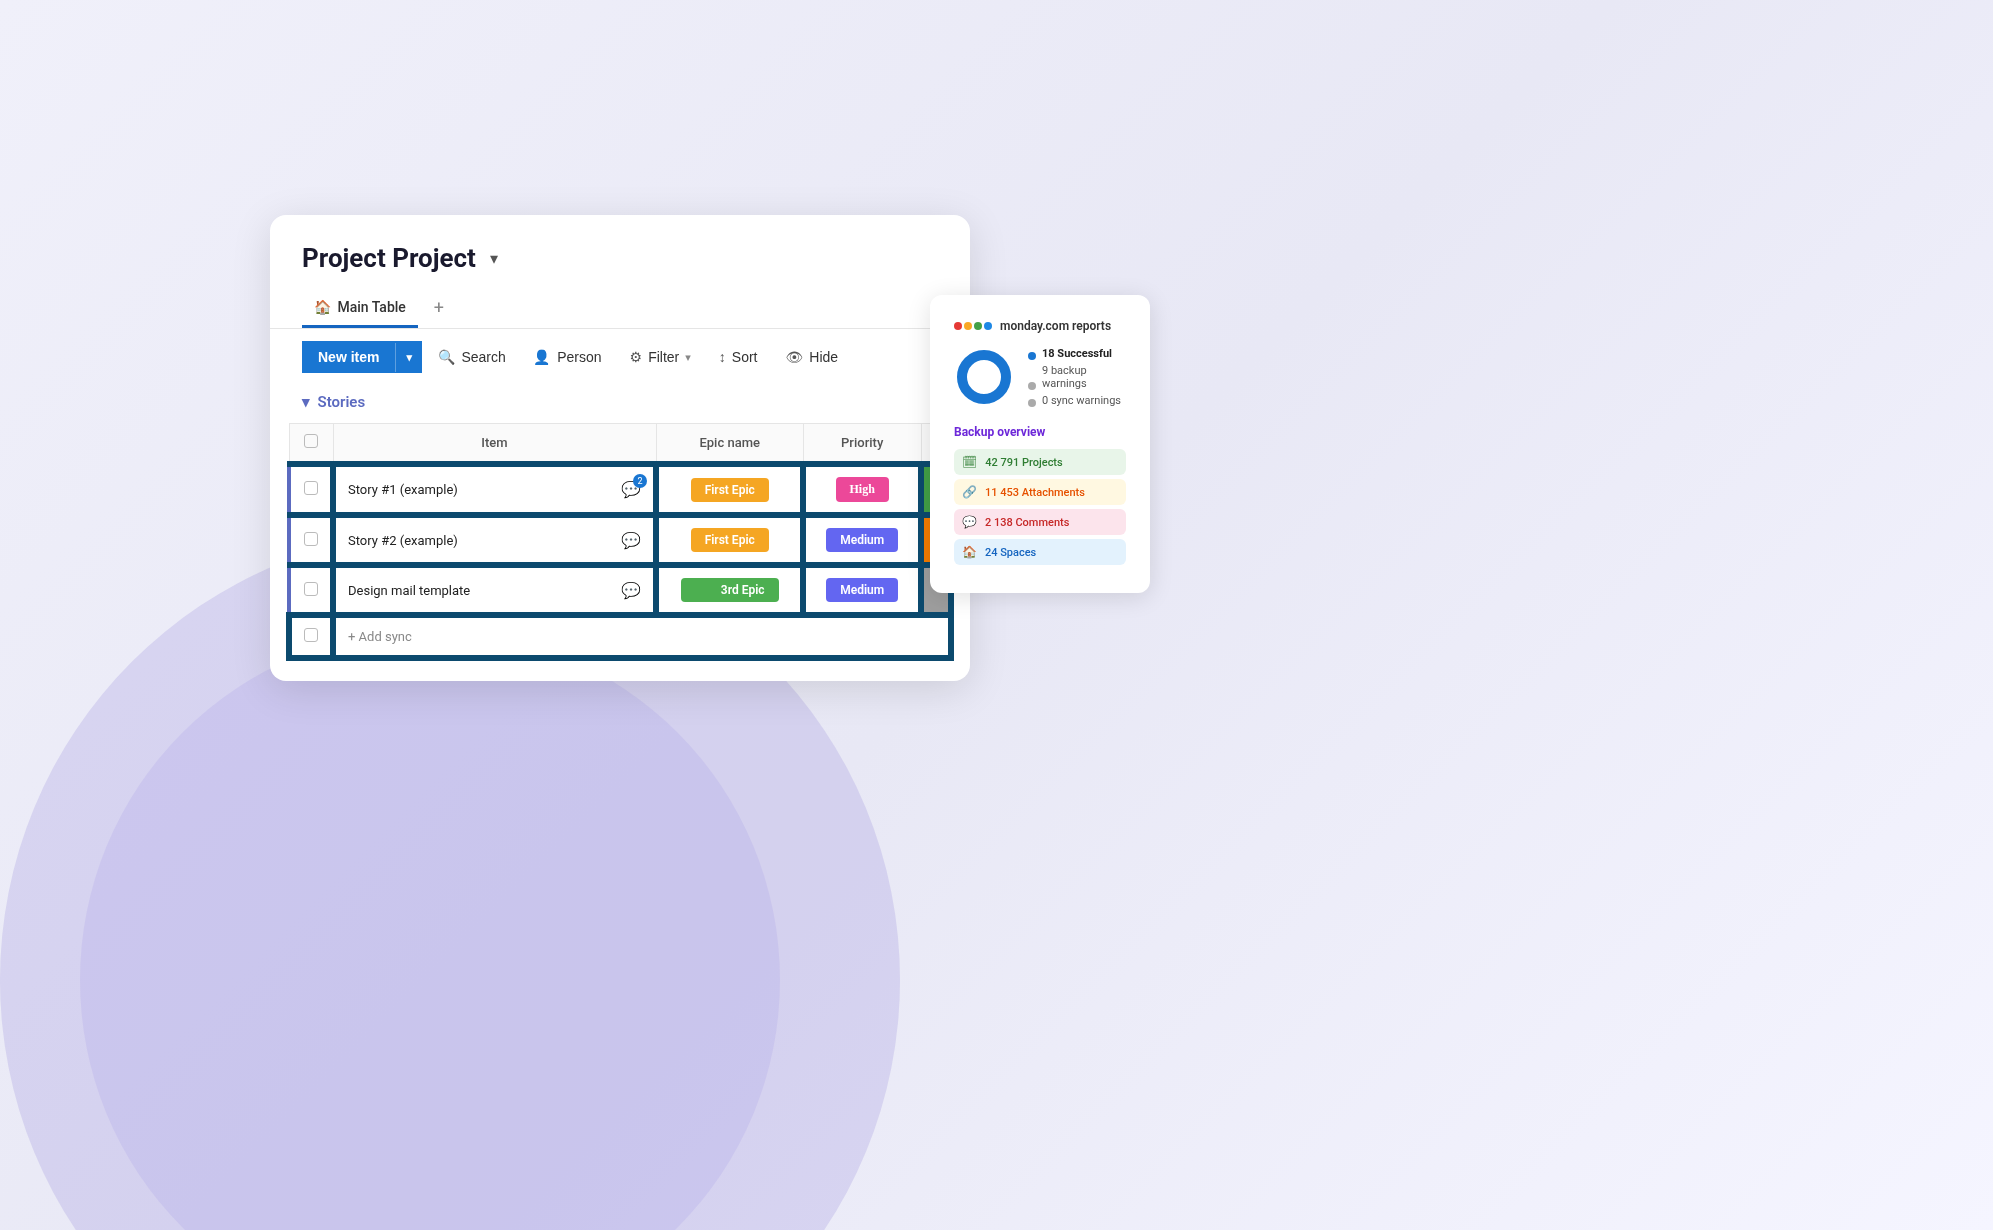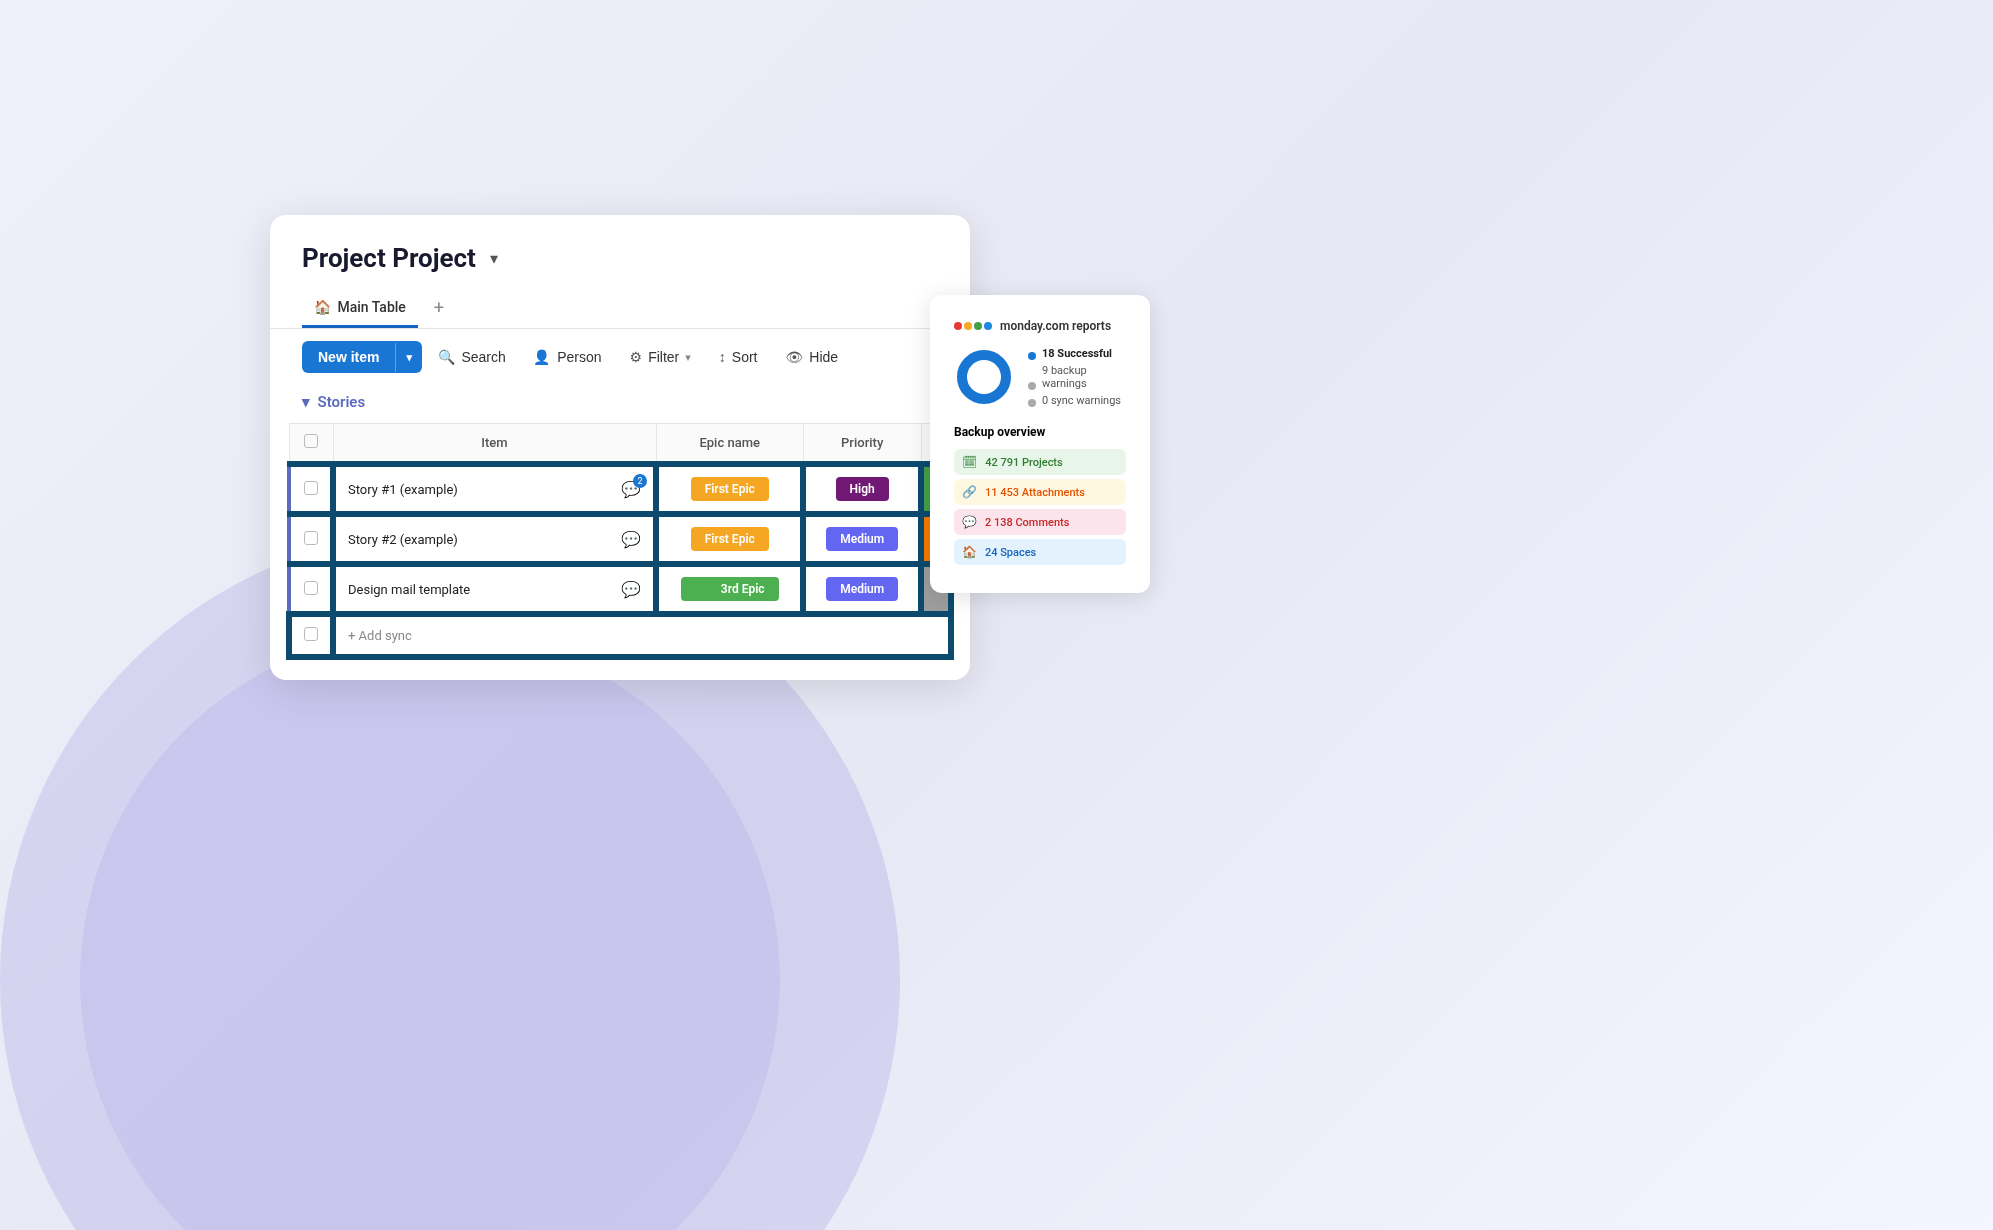--- a/index.html
+++ b/index.html
@@ -114,7 +114,7 @@
       background: #1976d2;
       color: white;
       border: none;
-      border-radius: 6px;
+      border-radius: 0;
       cursor: pointer;
       font-size: 14px;
       font-weight: 600;

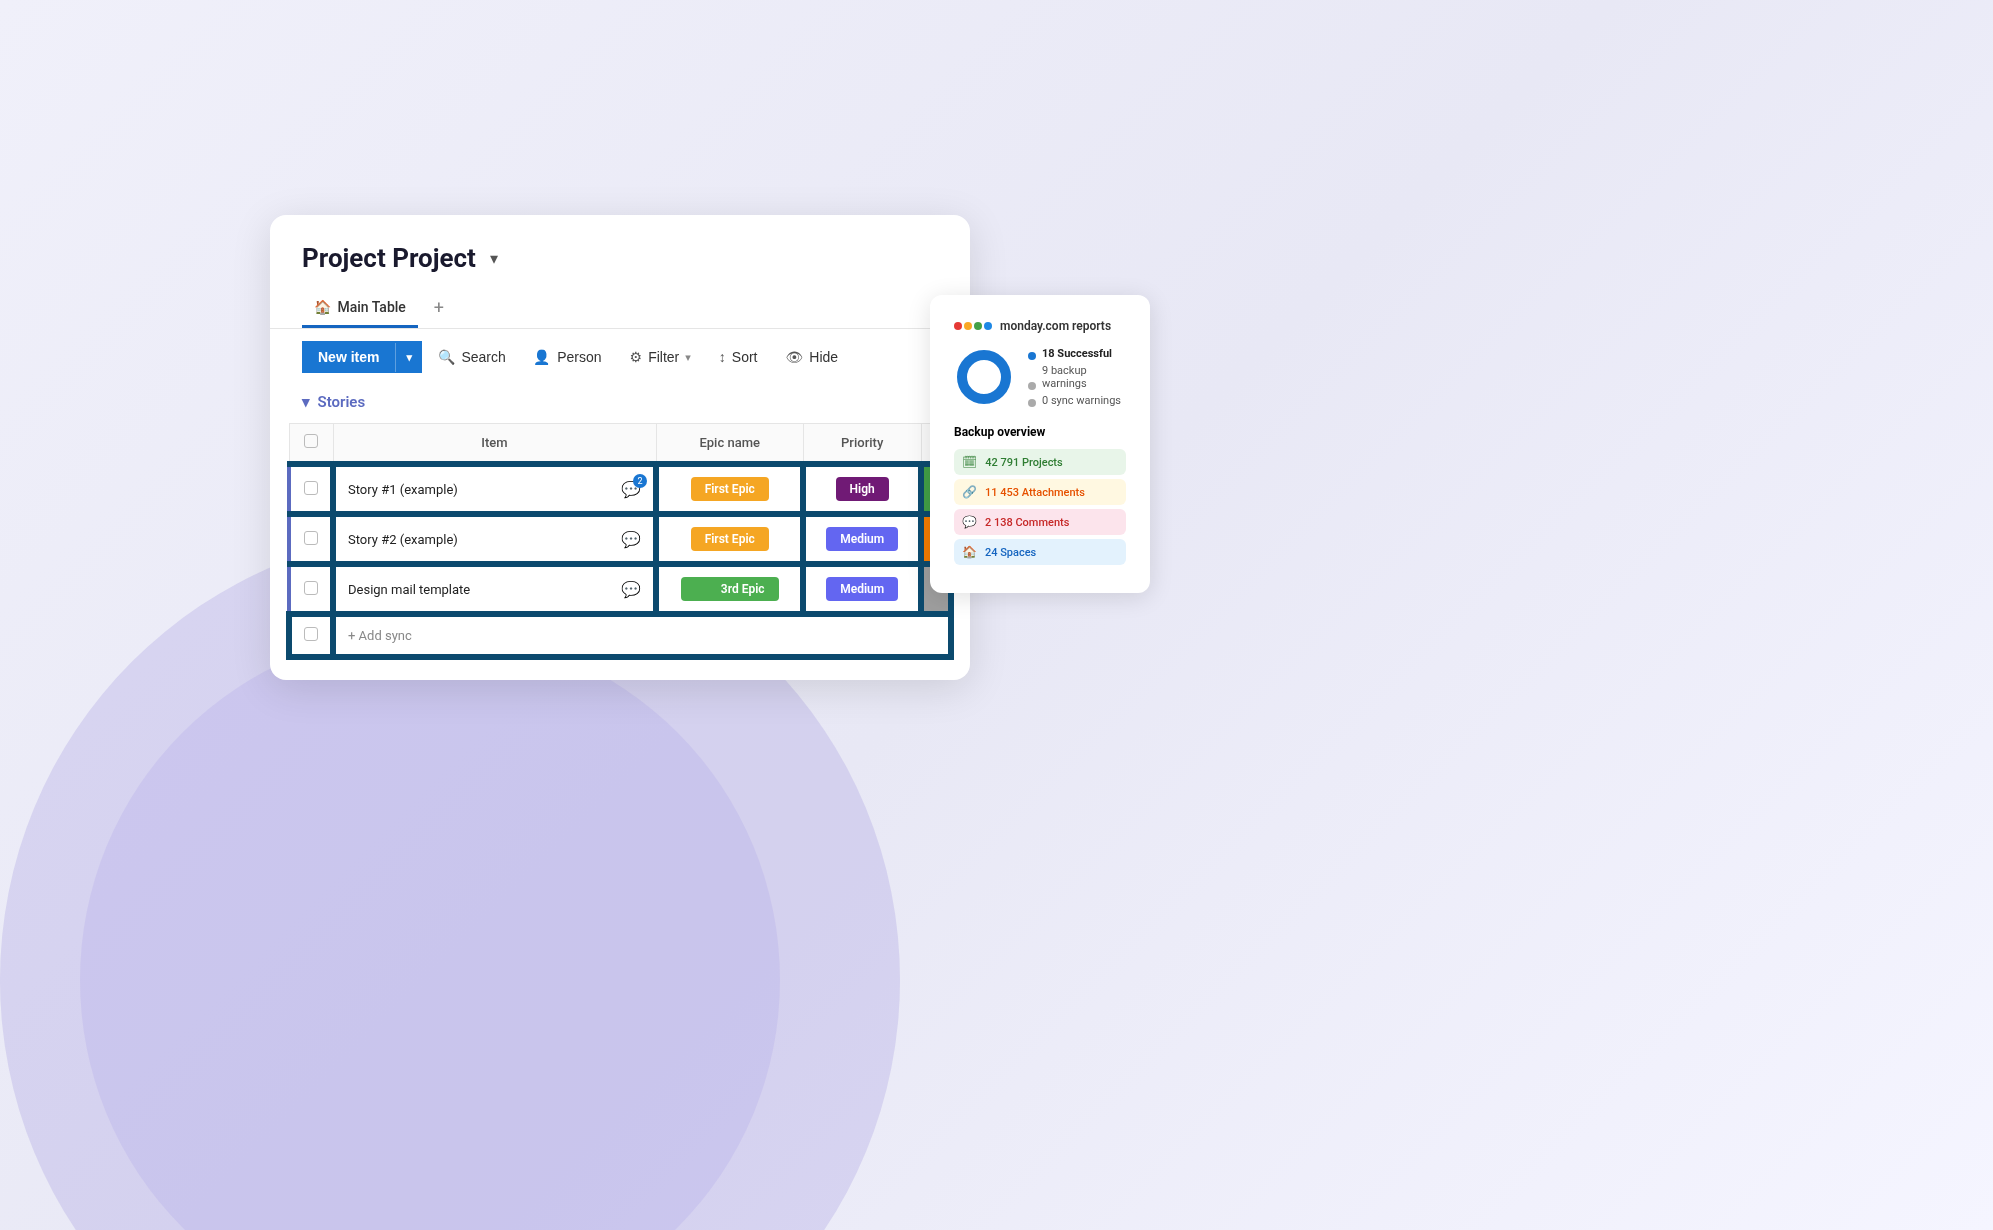--- a/index.html
+++ b/index.html
@@ -372,7 +372,7 @@
     .backup-overview-title {
       font-size: 12px;
       font-weight: 700;
-      color: #000000;
+      color: #6d28d9;
       margin-bottom: 10px;
     }
 

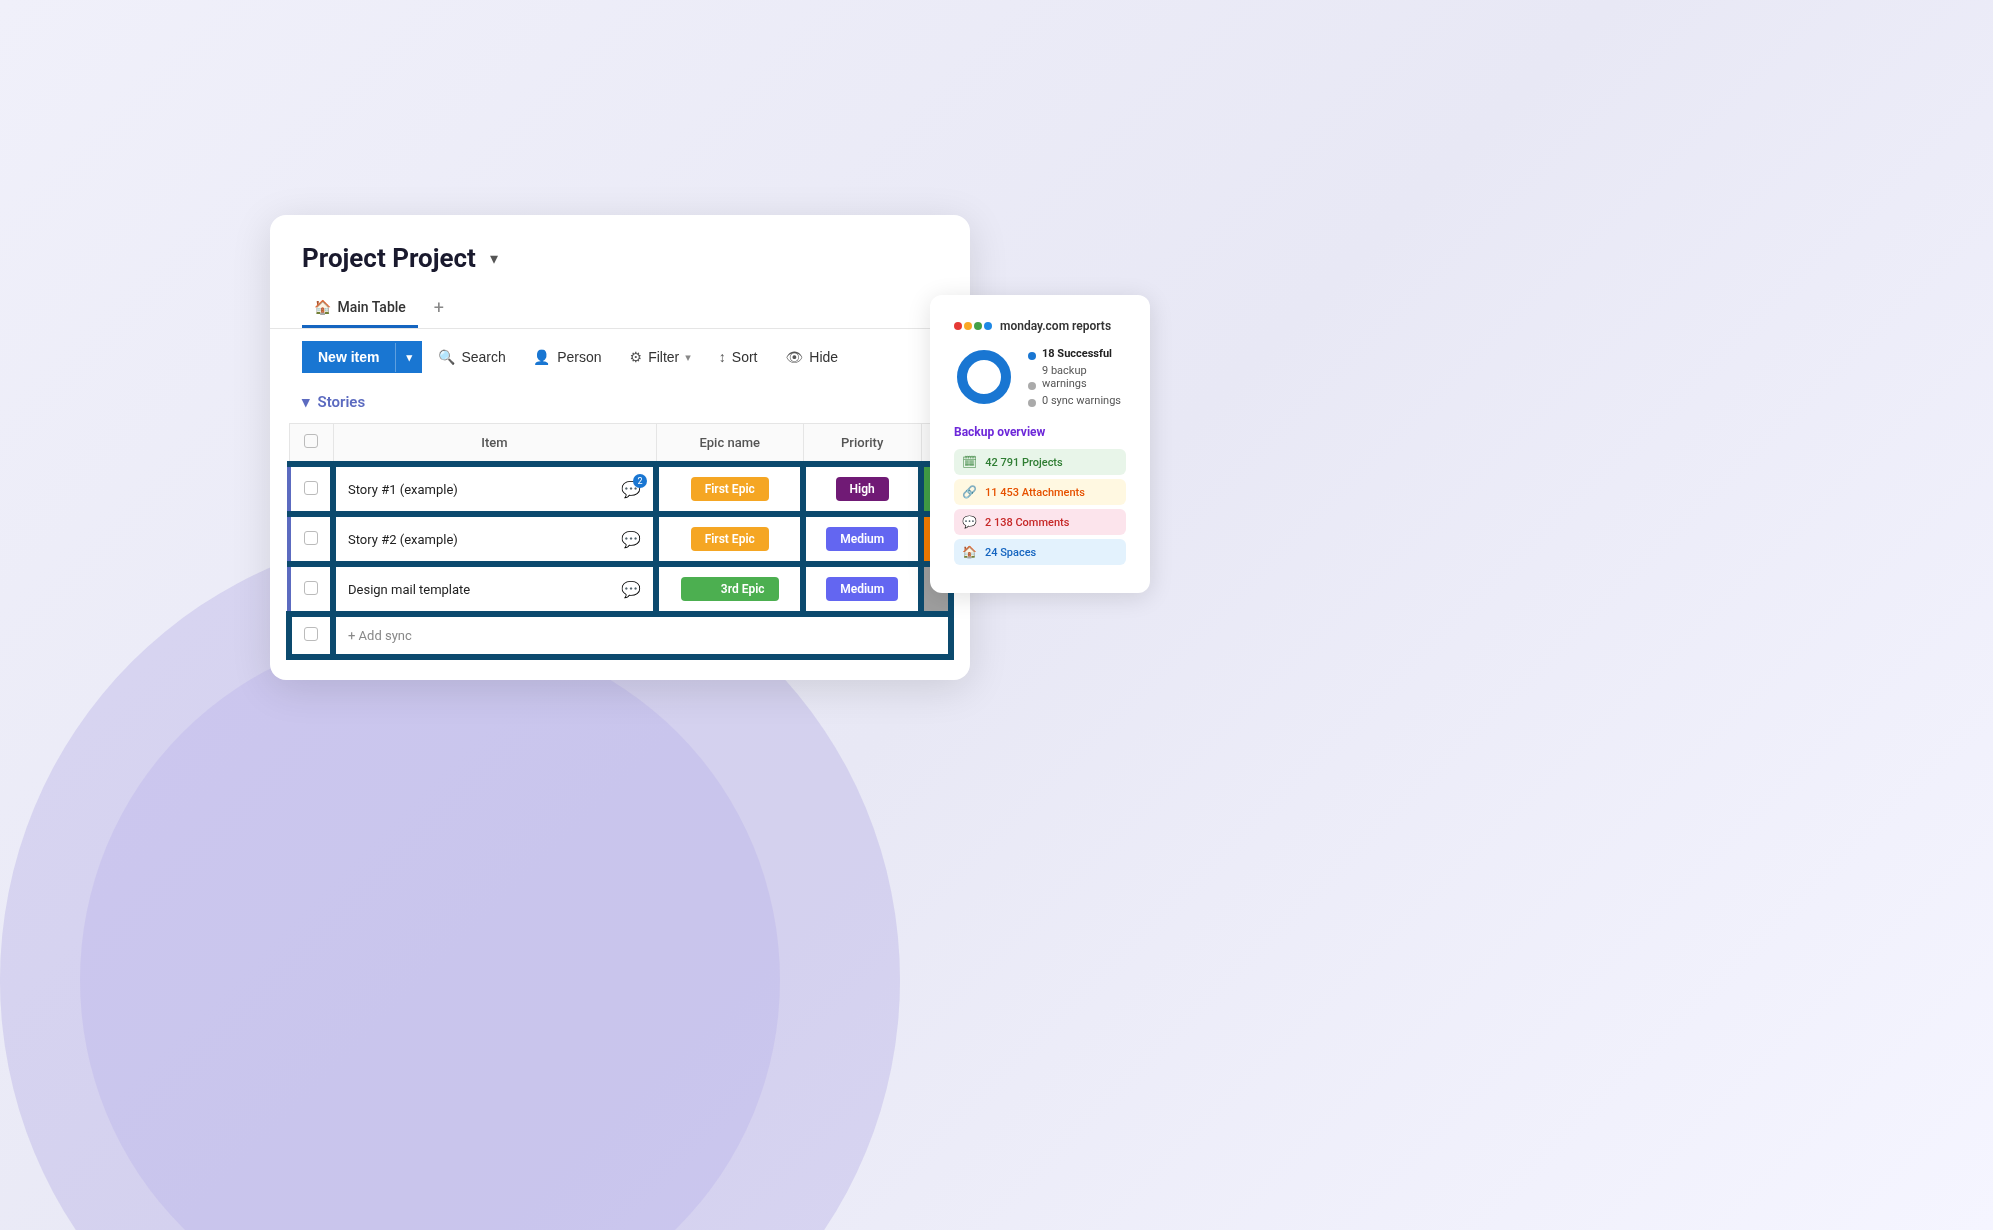--- a/index.html
+++ b/index.html
@@ -269,7 +269,7 @@
       color: white;
     }
 
-    .priority-high { background: #701a75; }
+    .priority-high { background: #ec4899; font-family: Liberation Serif, serif; }
     .priority-medium { background: #6366f1; }
 
     .status-cell-green {

